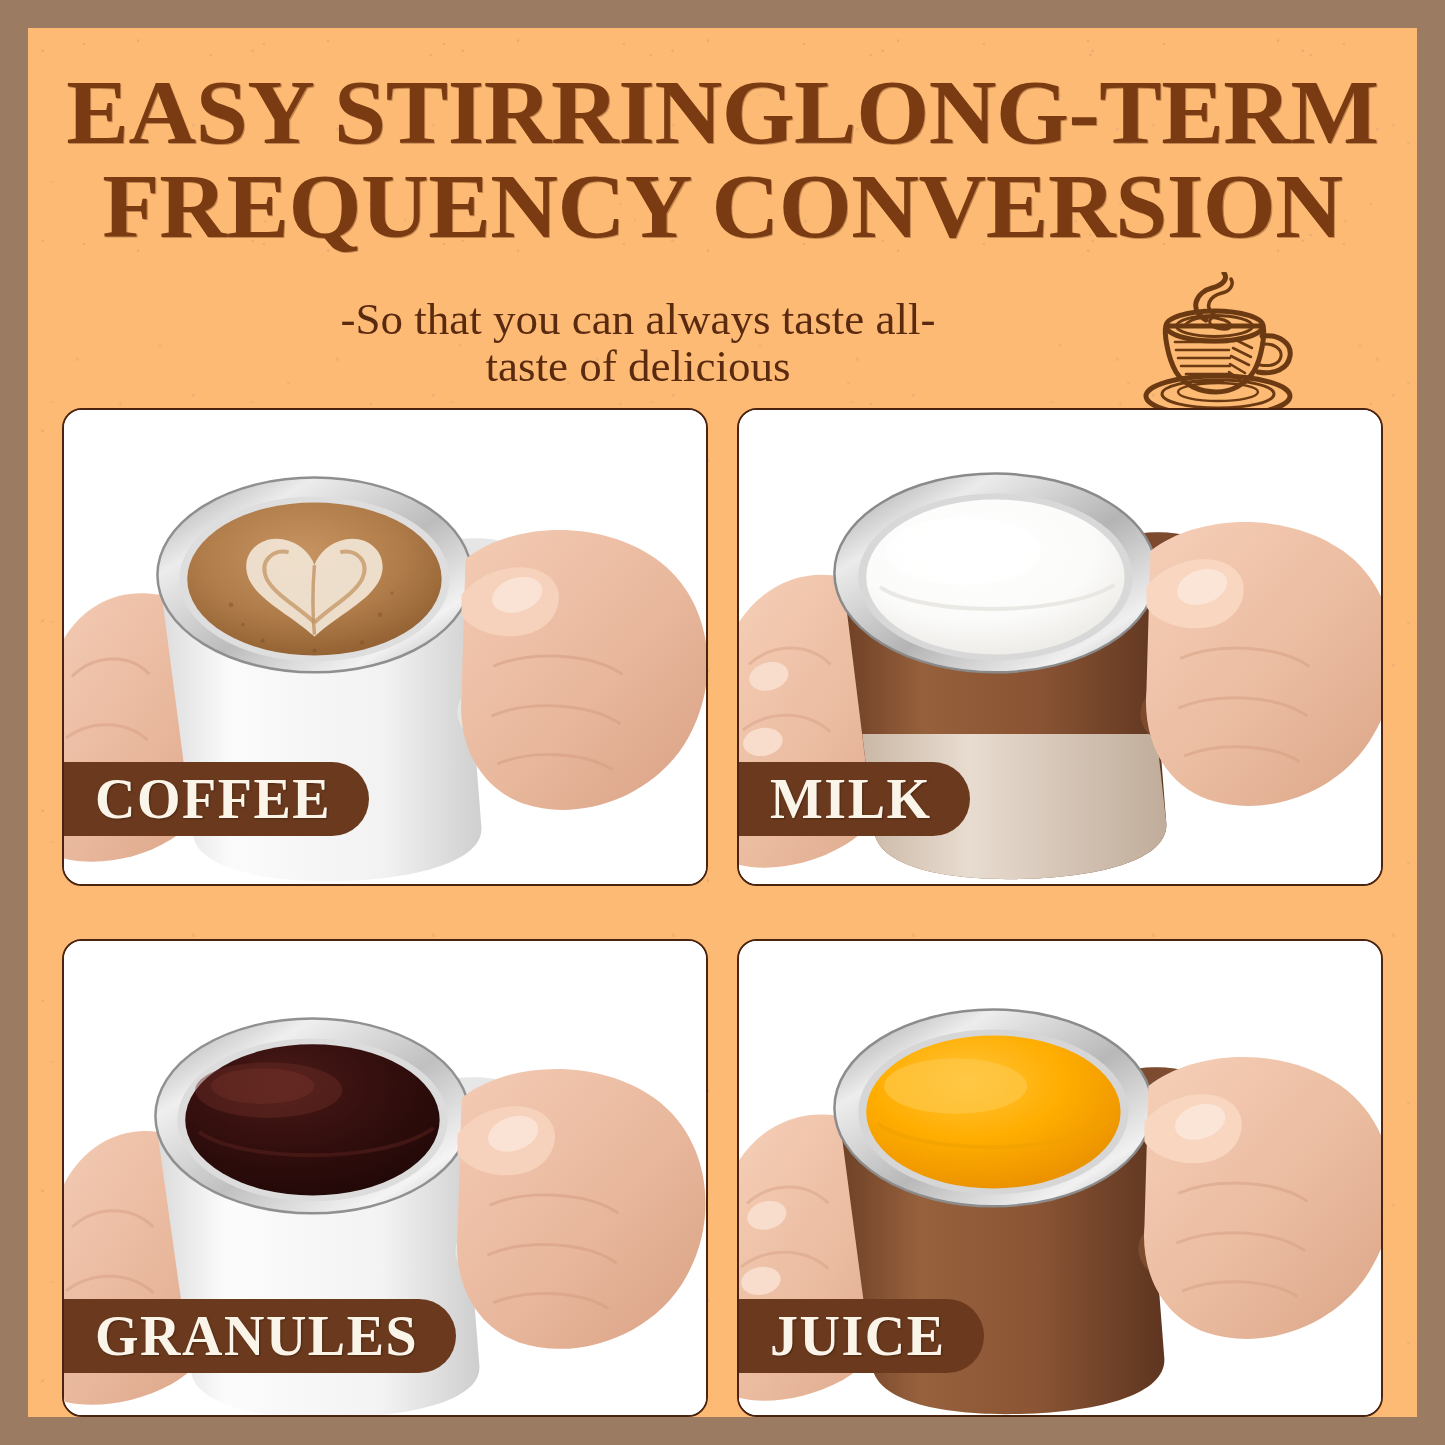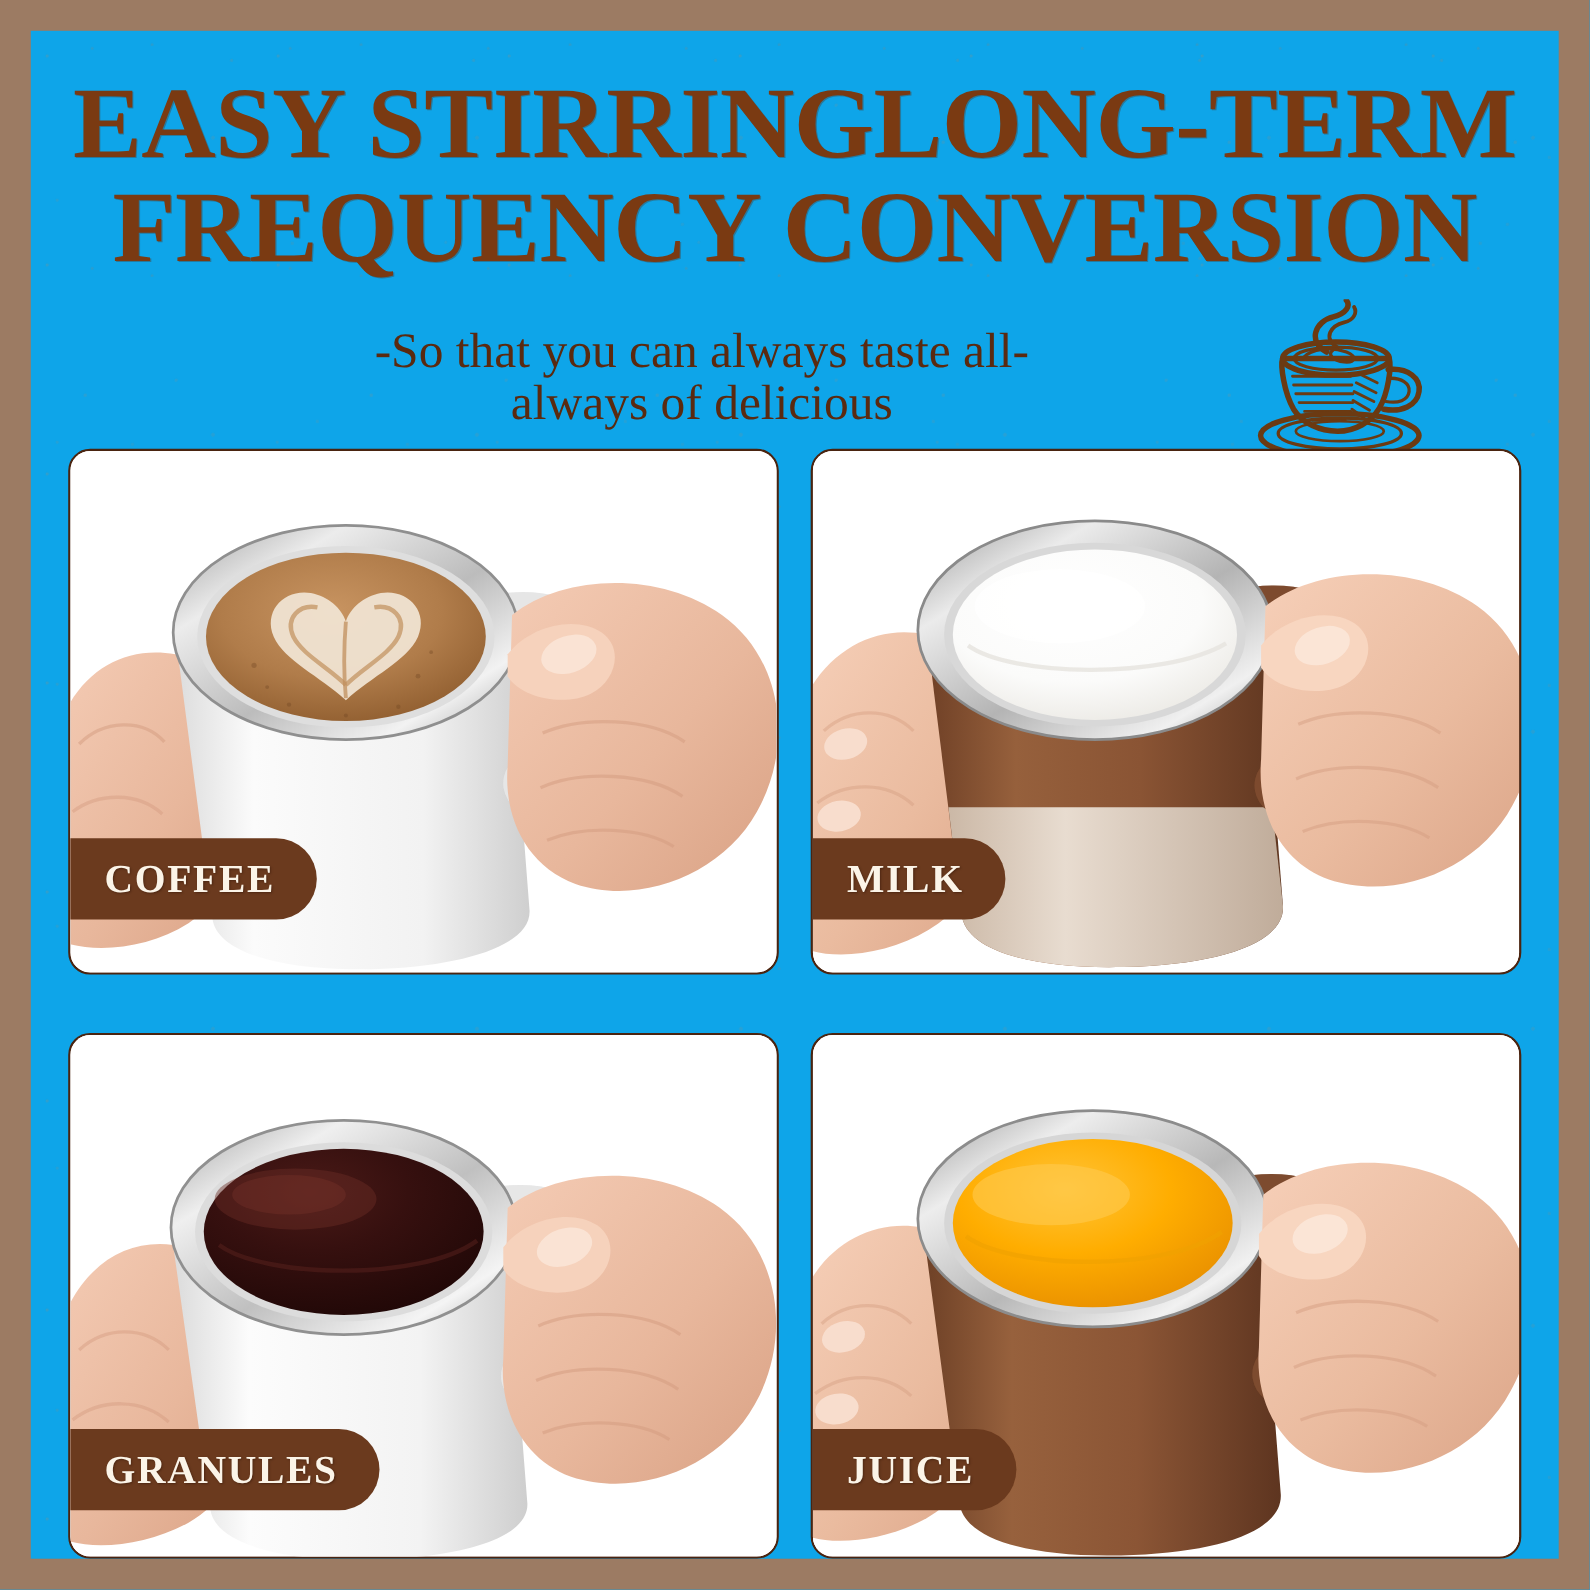--- a/index.html
+++ b/index.html
@@ -19,7 +19,7 @@
   #page {
     position:absolute;
     left:28px; top:28px; right:28px; bottom:28px;
-    background:#0ea5e9;
+    background:#fdba74;
     overflow:hidden;
   }
   

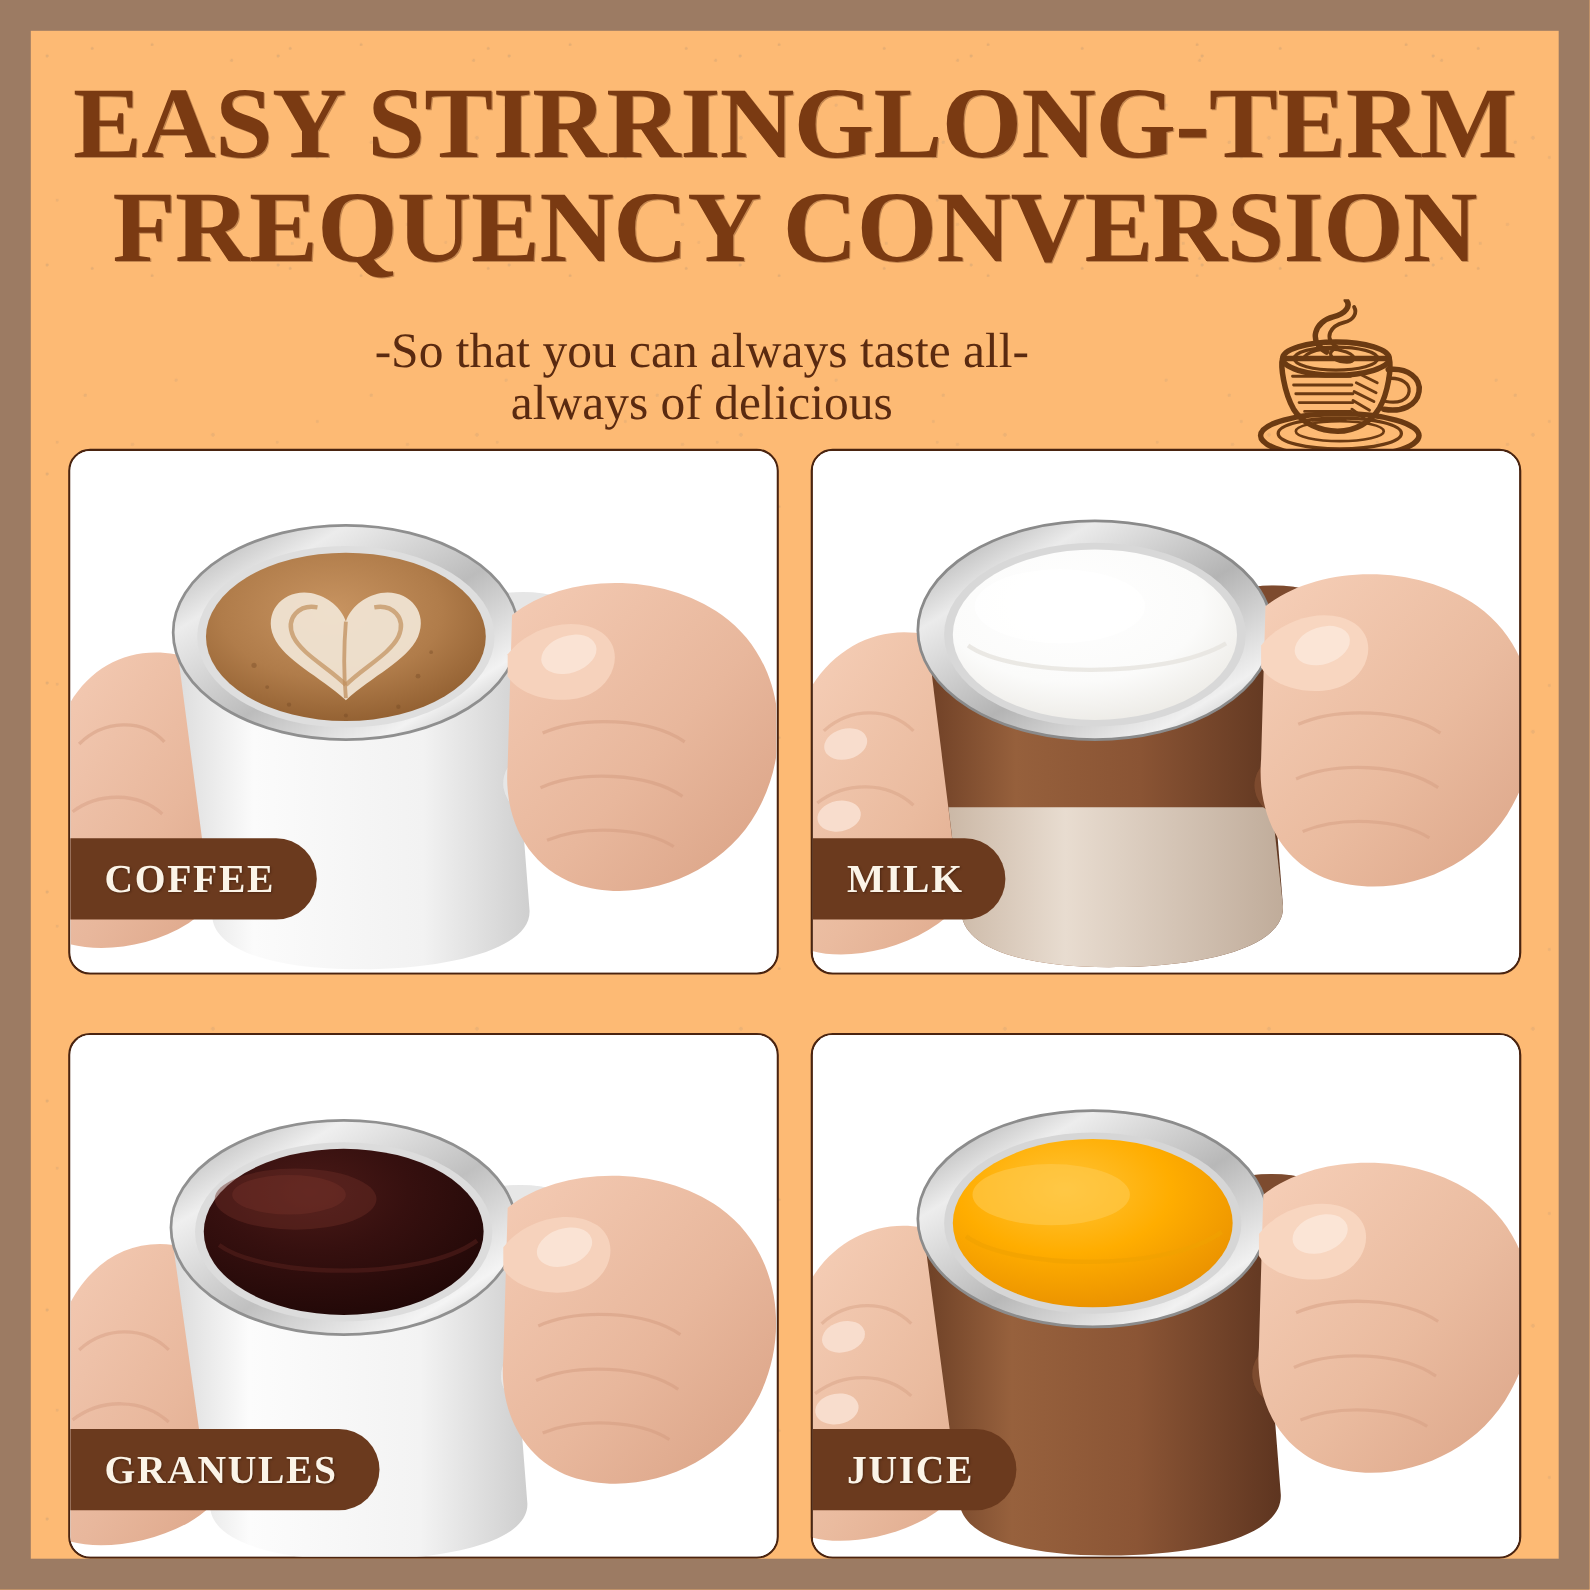--- a/index.html
+++ b/index.html
@@ -148,7 +148,7 @@
 
       <div class="subtitle-line" id="sub-1">-So that you can always taste all-</div>
 
-      <div class="subtitle-line" id="sub-2">always of delicious</div>
+      <div class="subtitle-line" id="sub-2">taste of delicious</div>
 
       <svg id="logo-cup" viewBox="0 0 170 148">
         <g fill="none" stroke="#6b3a12" stroke-linecap="round" stroke-linejoin="round">

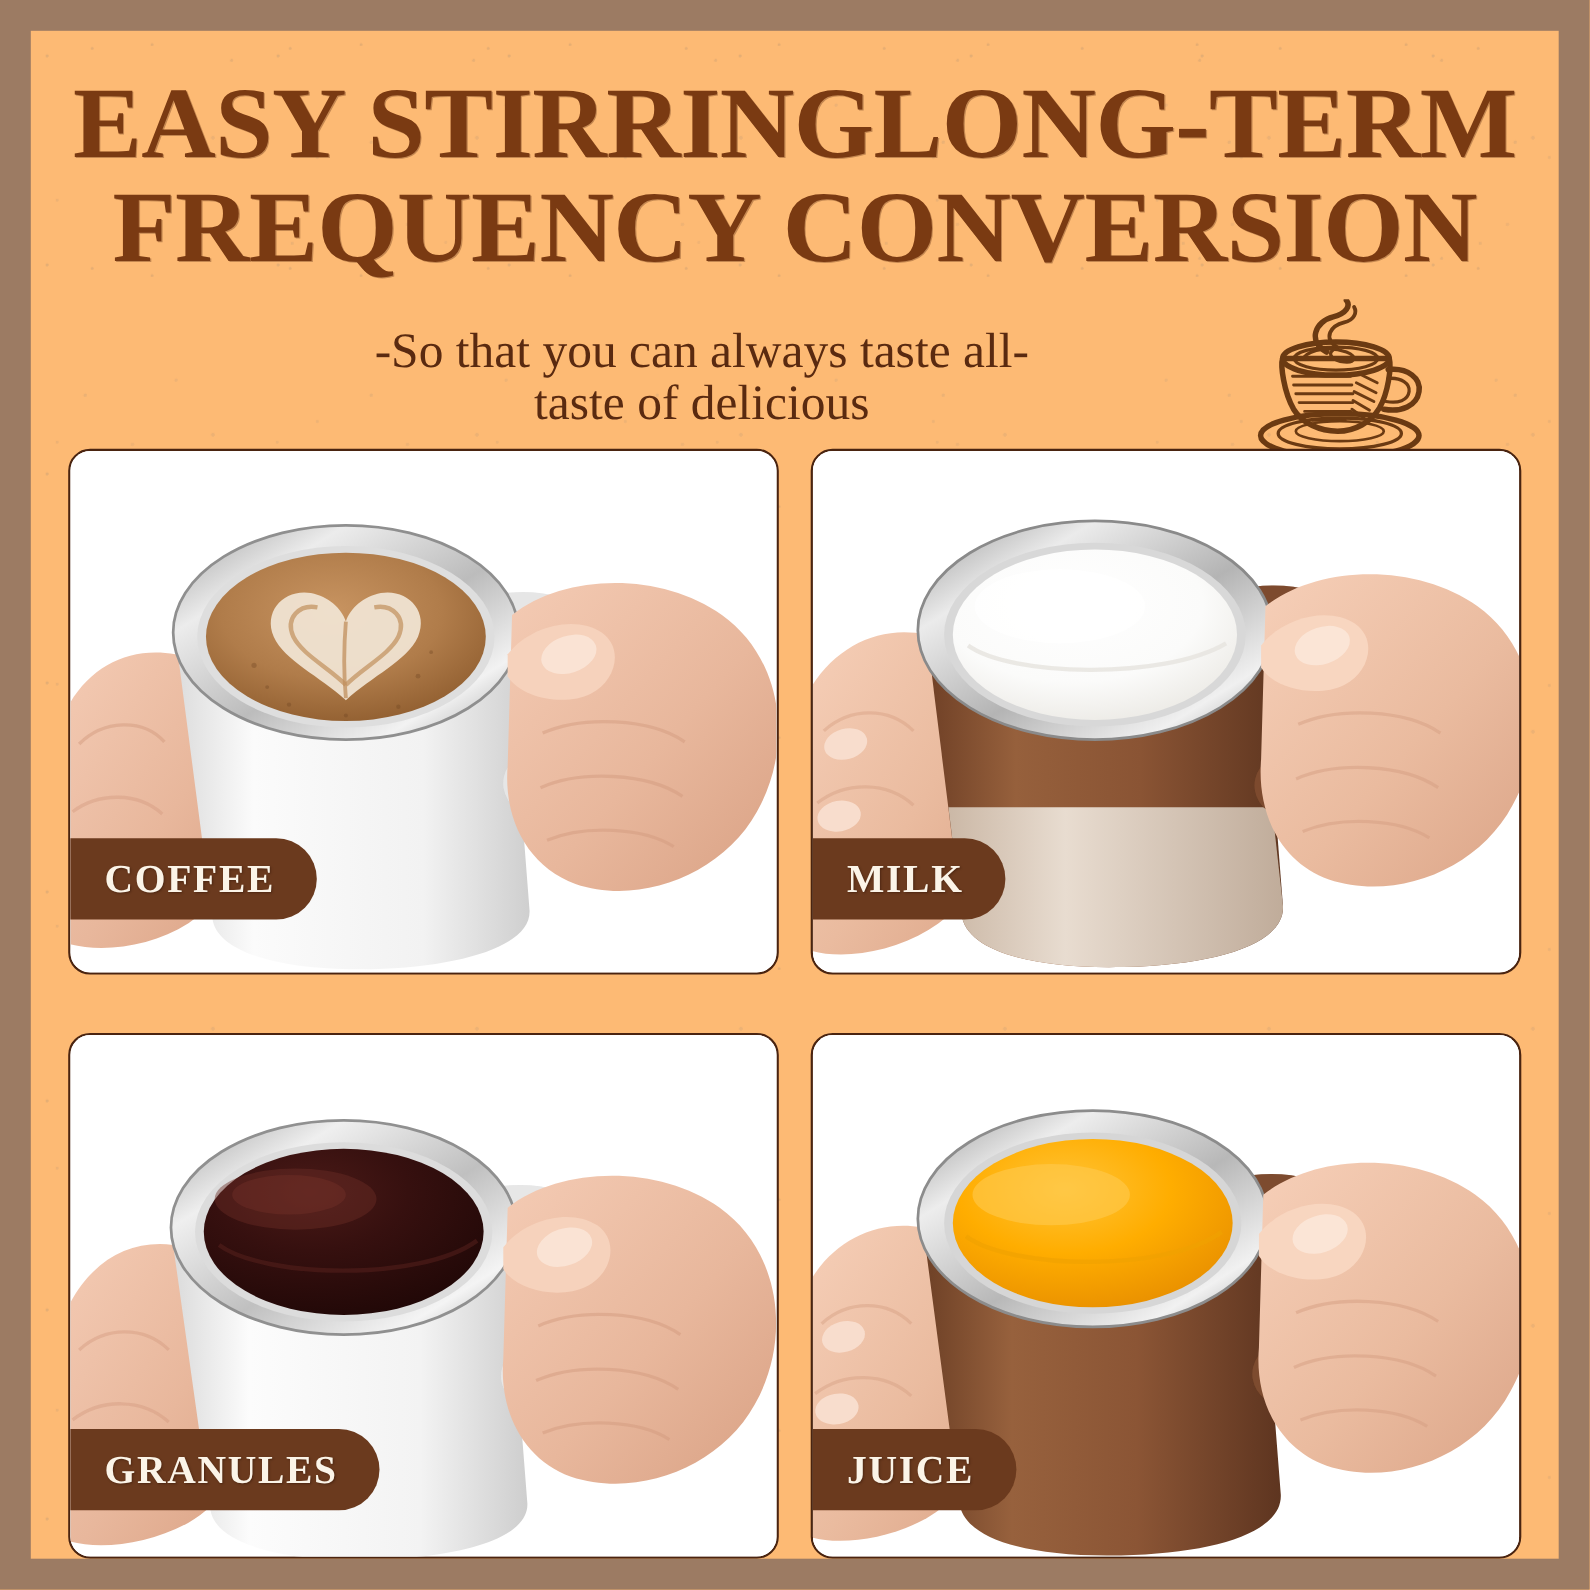--- a/index.html
+++ b/index.html
@@ -121,7 +121,7 @@
     color:#fbf4e8;
     font-family:"Liberation Serif", serif;
     font-weight:bold;
-    font-size:36px;
+    font-size:56px;
     letter-spacing:1.5px;
     white-space:nowrap;
     text-shadow:1px 1px 2px rgba(40,15,5,.45);

